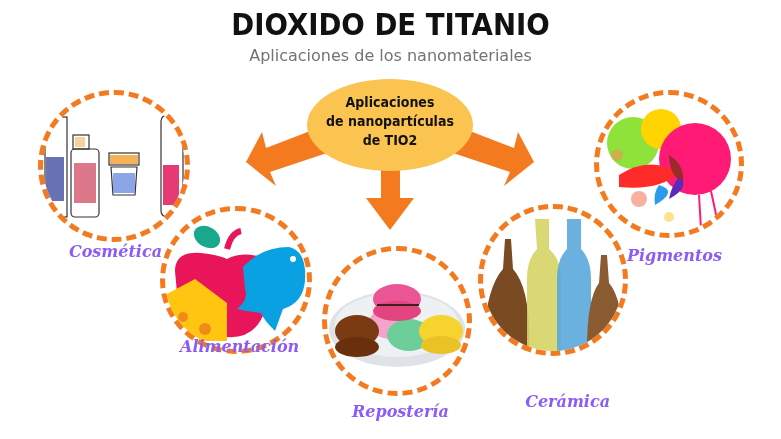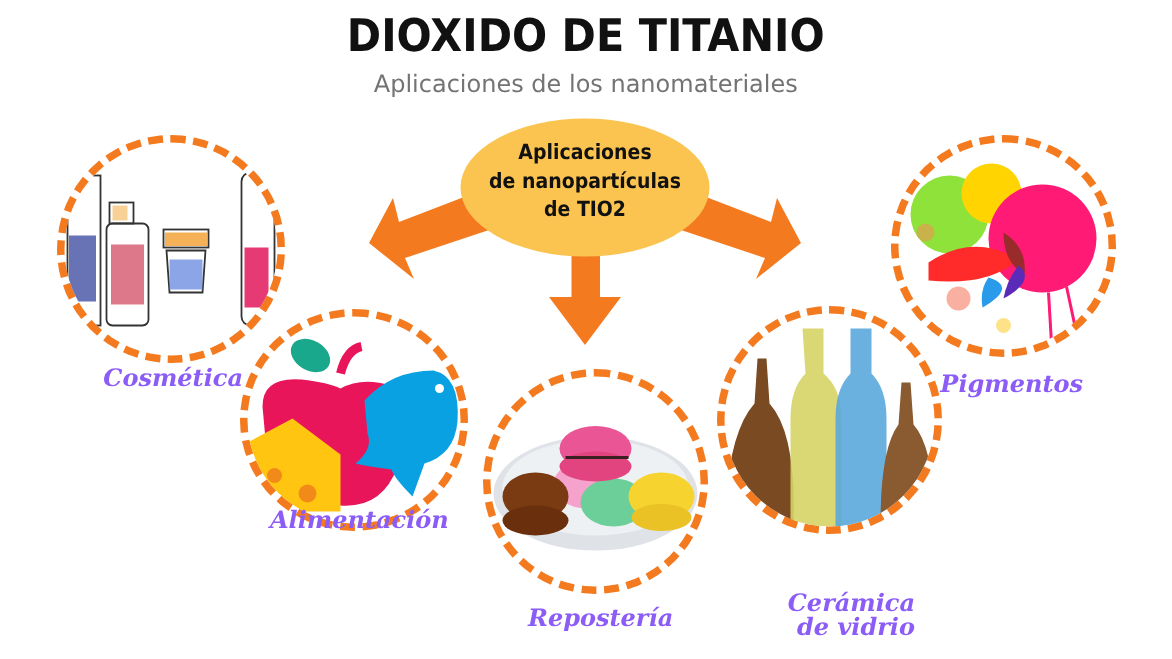--- a/index.html
+++ b/index.html
@@ -103,7 +103,6 @@
 </div>
 <div class="label" style="left:510px;top:358px;width:100px;margin-top:36px;">
   <div>Cerámica</div>
-  <div>de vidrio</div>
 </div>
 
 <div class="circle" style="left:594px;top:90px;width:150px;height:148px;">

